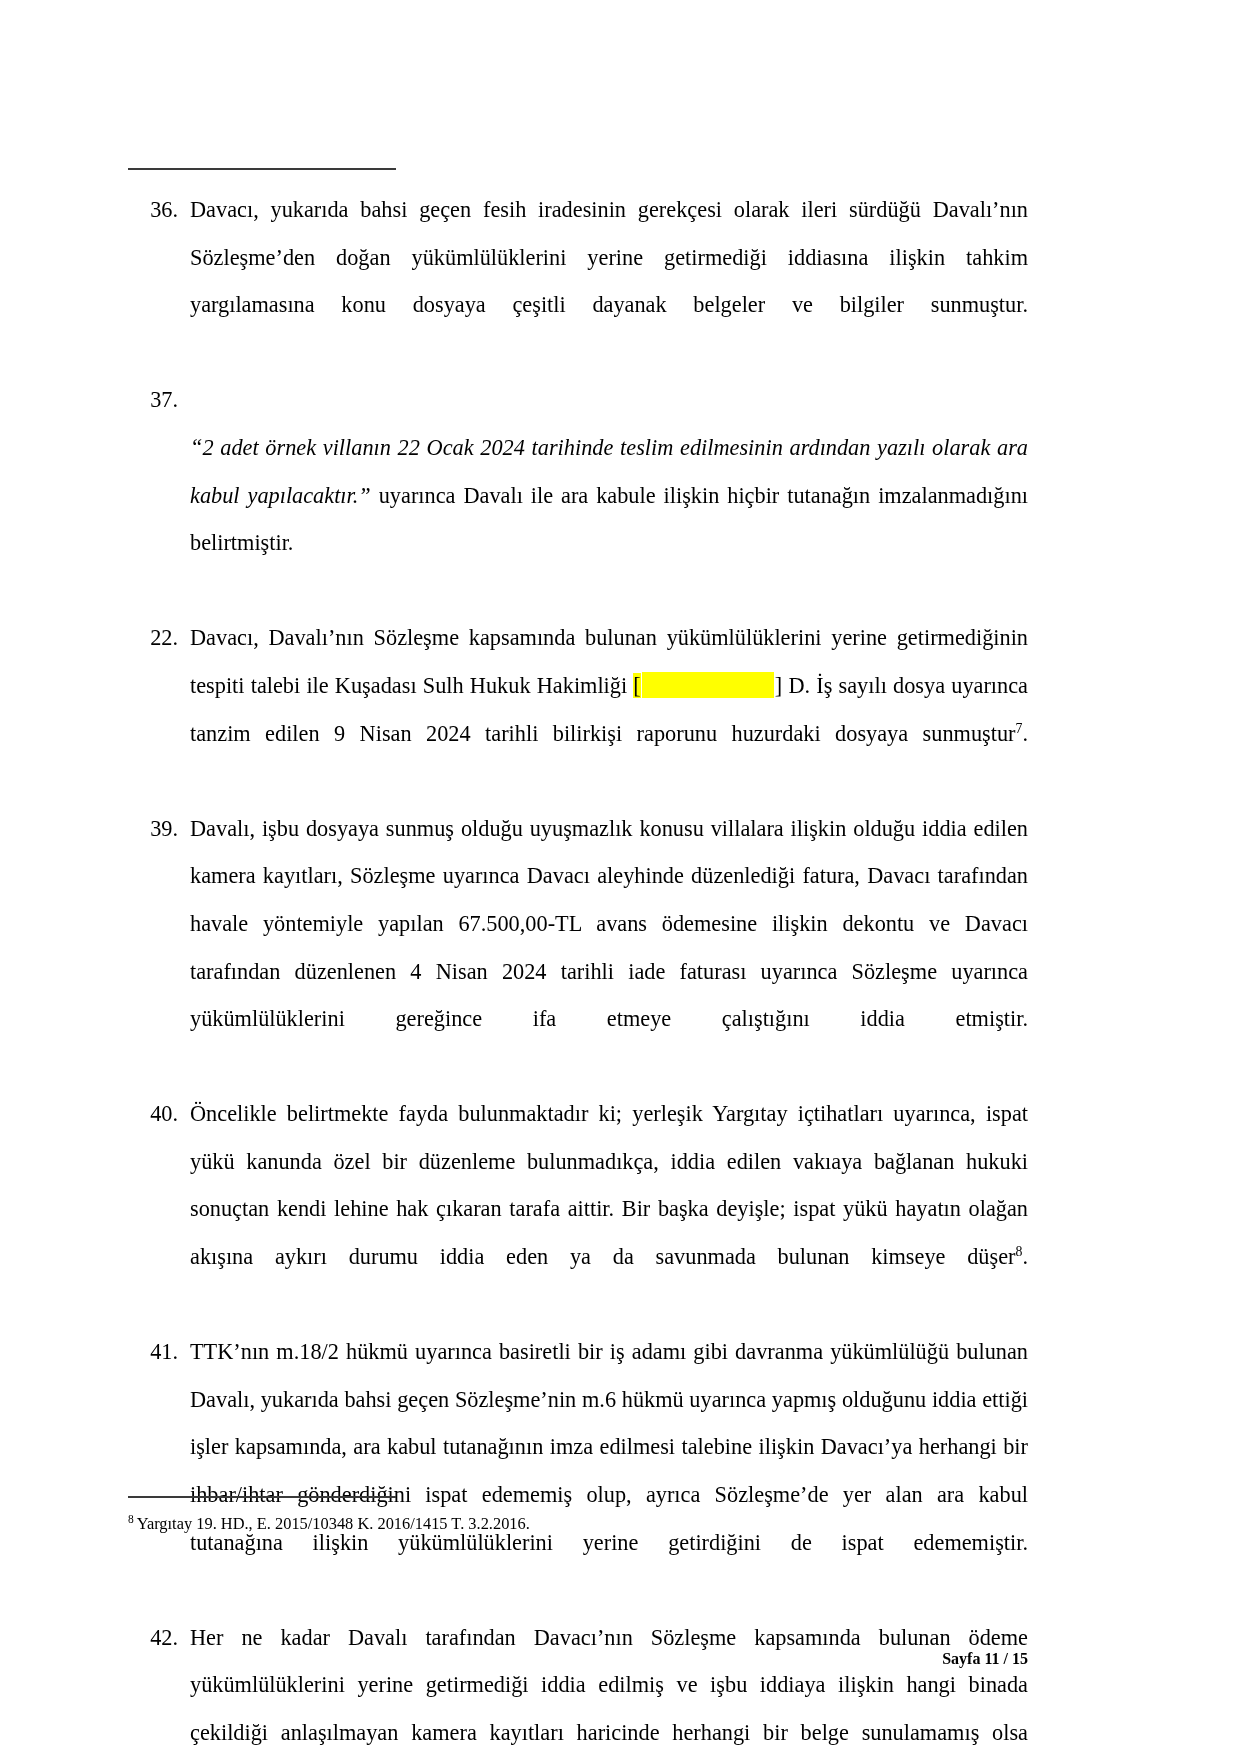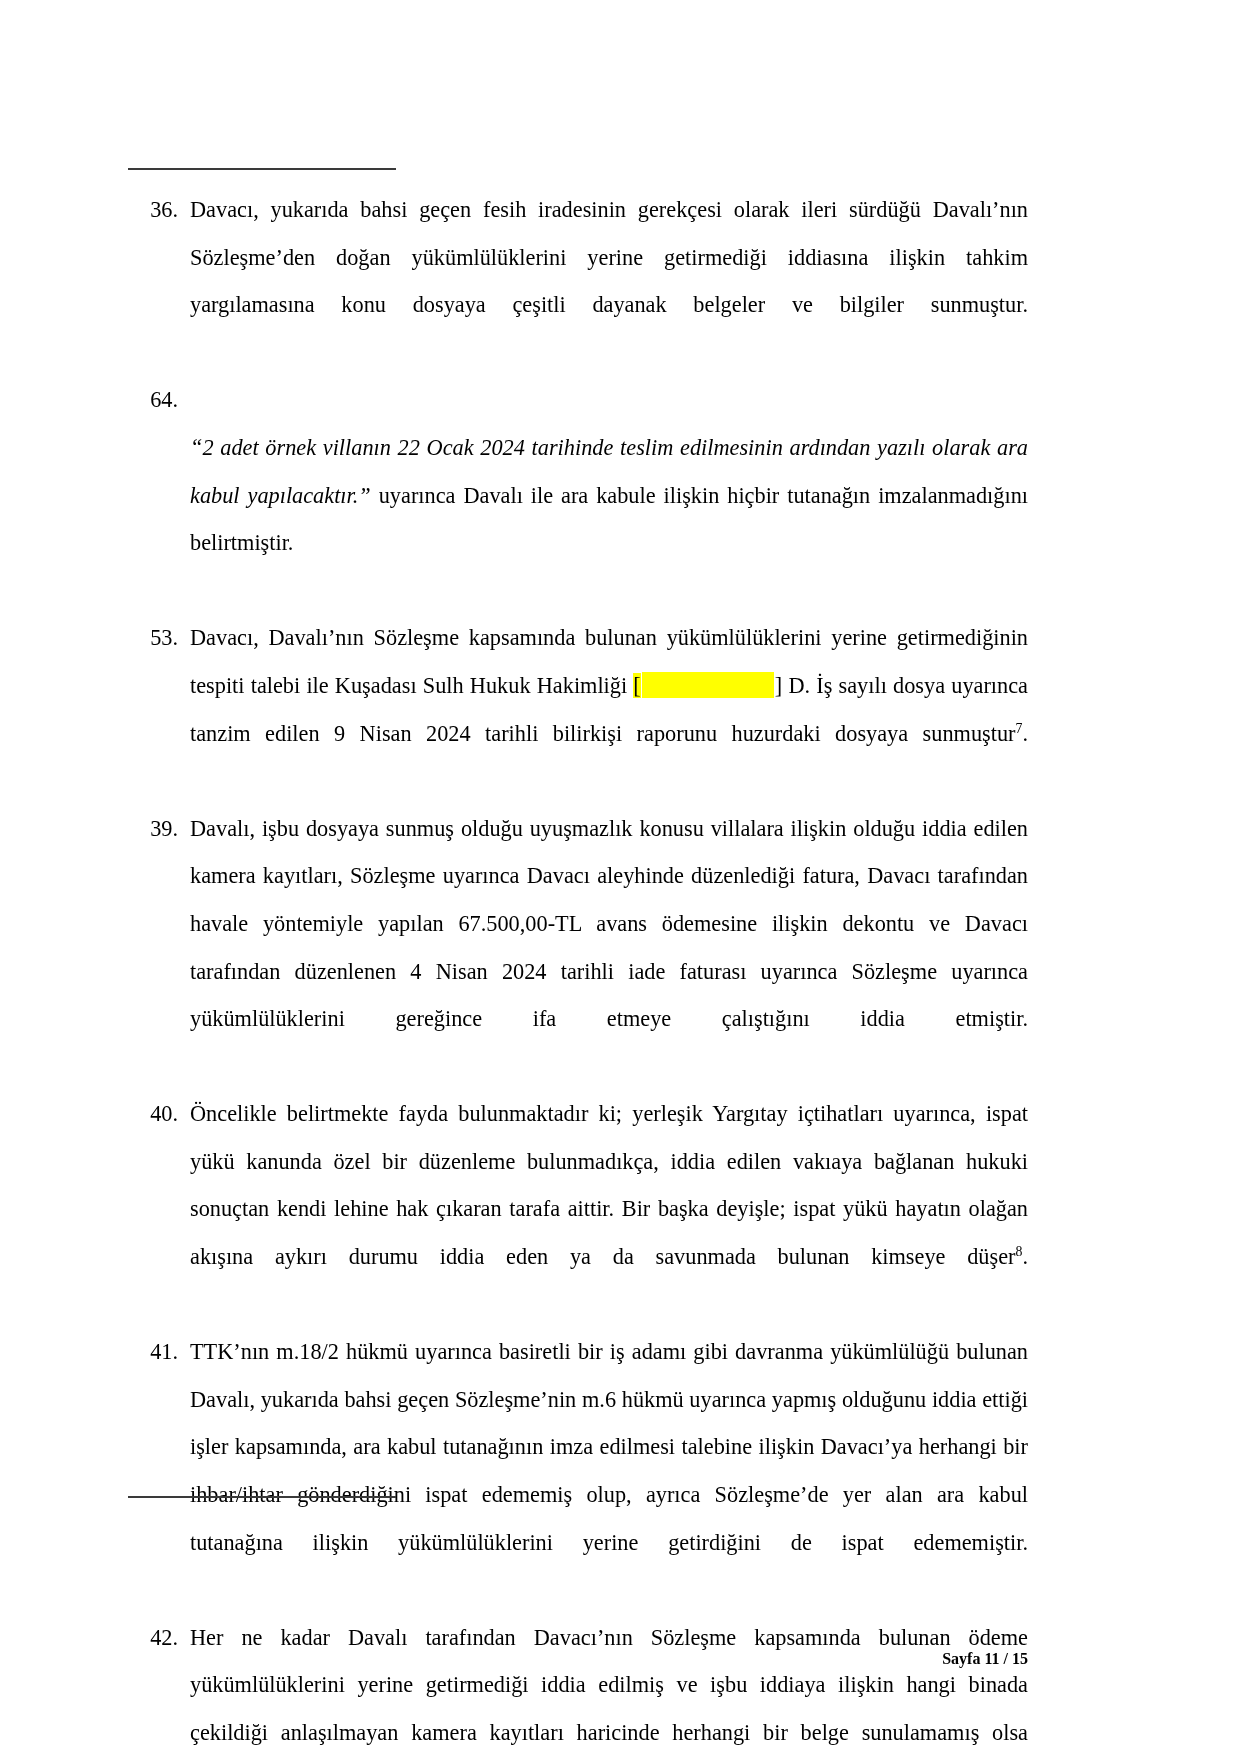--- a/index.html
+++ b/index.html
@@ -156,7 +156,7 @@
       </li>
 
       <li>
-        <span class="num">64.</span>
+        <span class="num">37.</span>
         <span class="clause-text"><br><i>“2 adet örnek villanın 22 Ocak 2024 tarihinde teslim edilmesinin ardından yazılı olarak ara kabul yapılacaktır.”</i><span> uyarınca Davalı ile ara kabule ilişkin hiçbir tutanağın imzalanmadığını belirtmiştir.</span></span>
       </li>
 

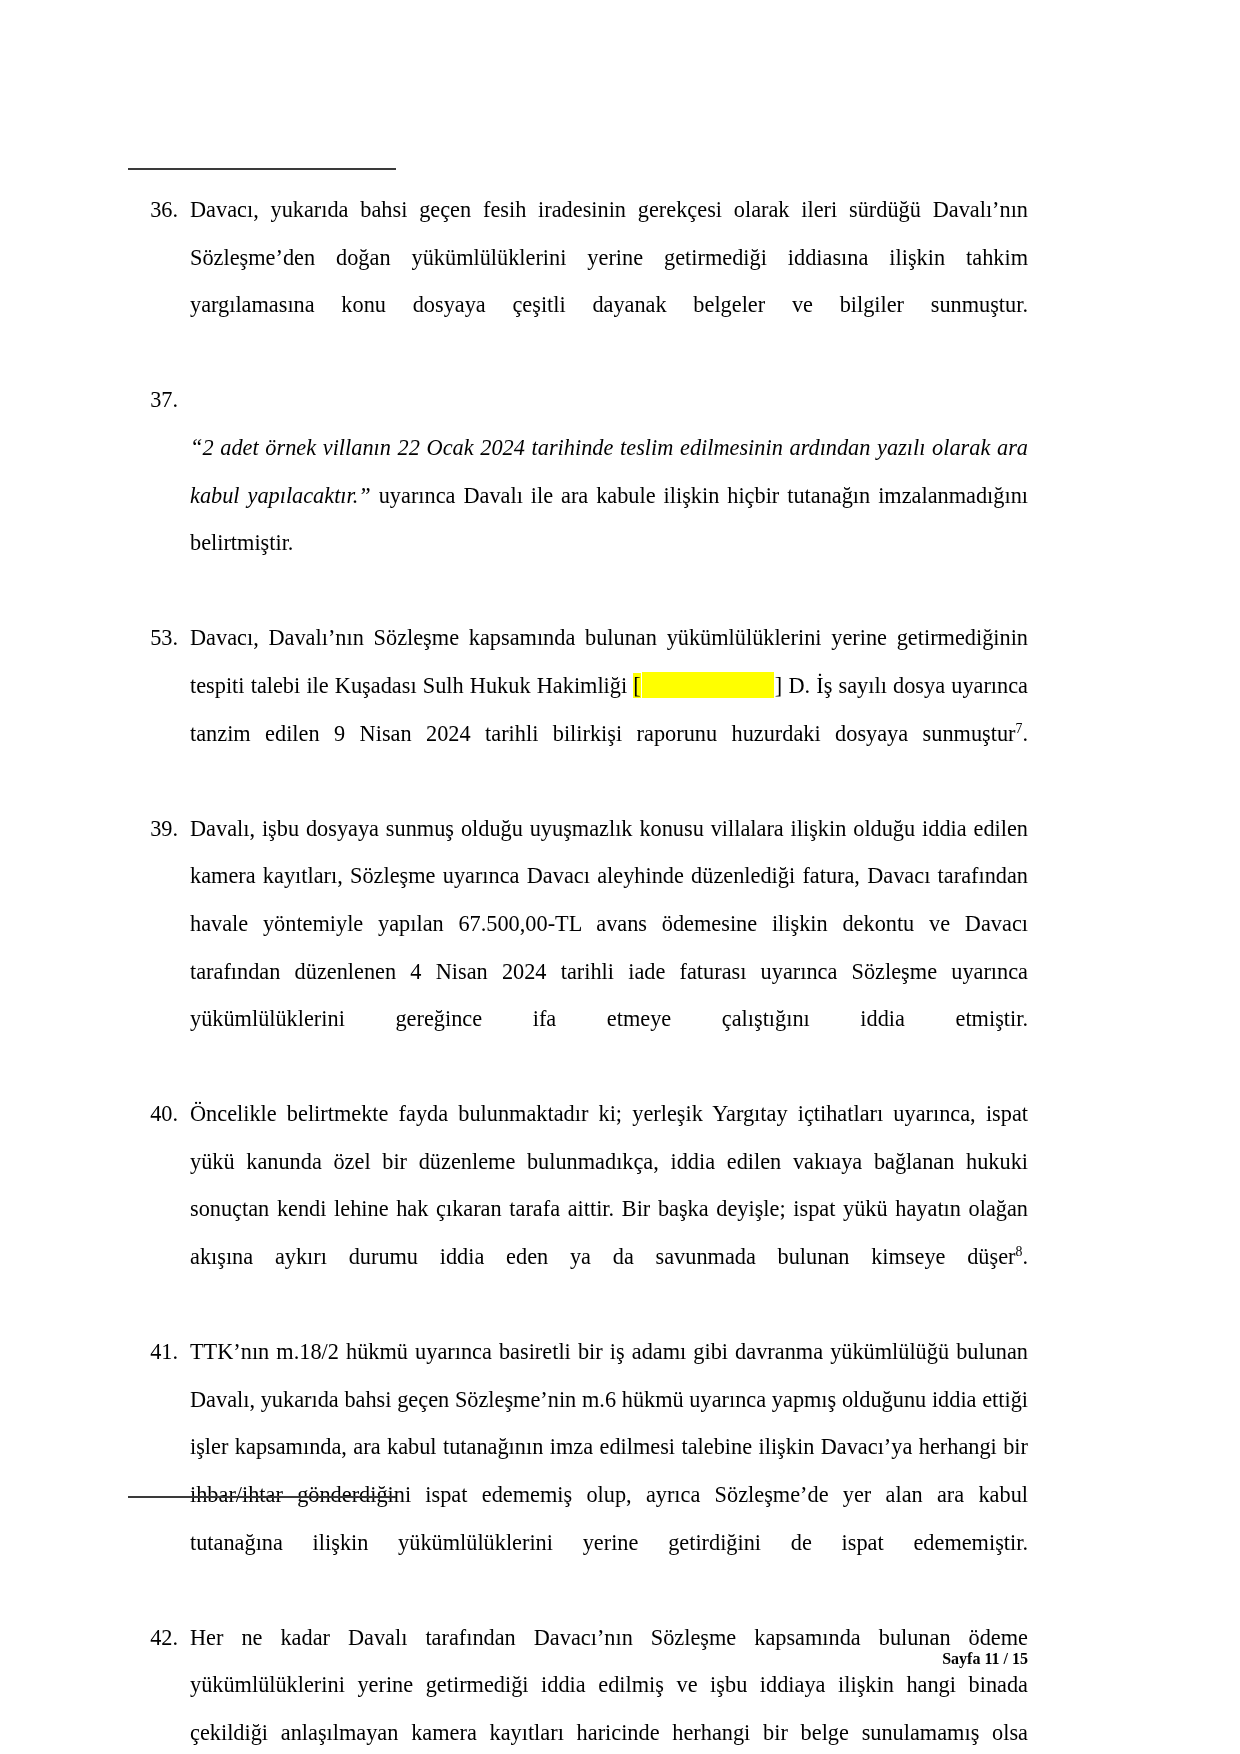--- a/index.html
+++ b/index.html
@@ -161,7 +161,7 @@
       </li>
 
       <li>
-        <span class="num">53.</span>
+        <span class="num">22.</span>
         <span class="clause-text"><span>Davacı, Davalı’nın Sözleşme kapsamında bulunan yükümlülüklerini yerine getirmediğinin tespiti talebi ile Kuşadası Sulh Hukuk Hakimliği </span><span class="bracket-hl">[</span><span class="redaction"></span><span>]</span><span> D. İş sayılı dosya uyarınca tanzim edilen 9 Nisan 2024 tarihli bilirkişi raporunu huzurdaki dosyaya sunmuştur</span><sup>7</sup><span>.</span></span>
       </li>
 

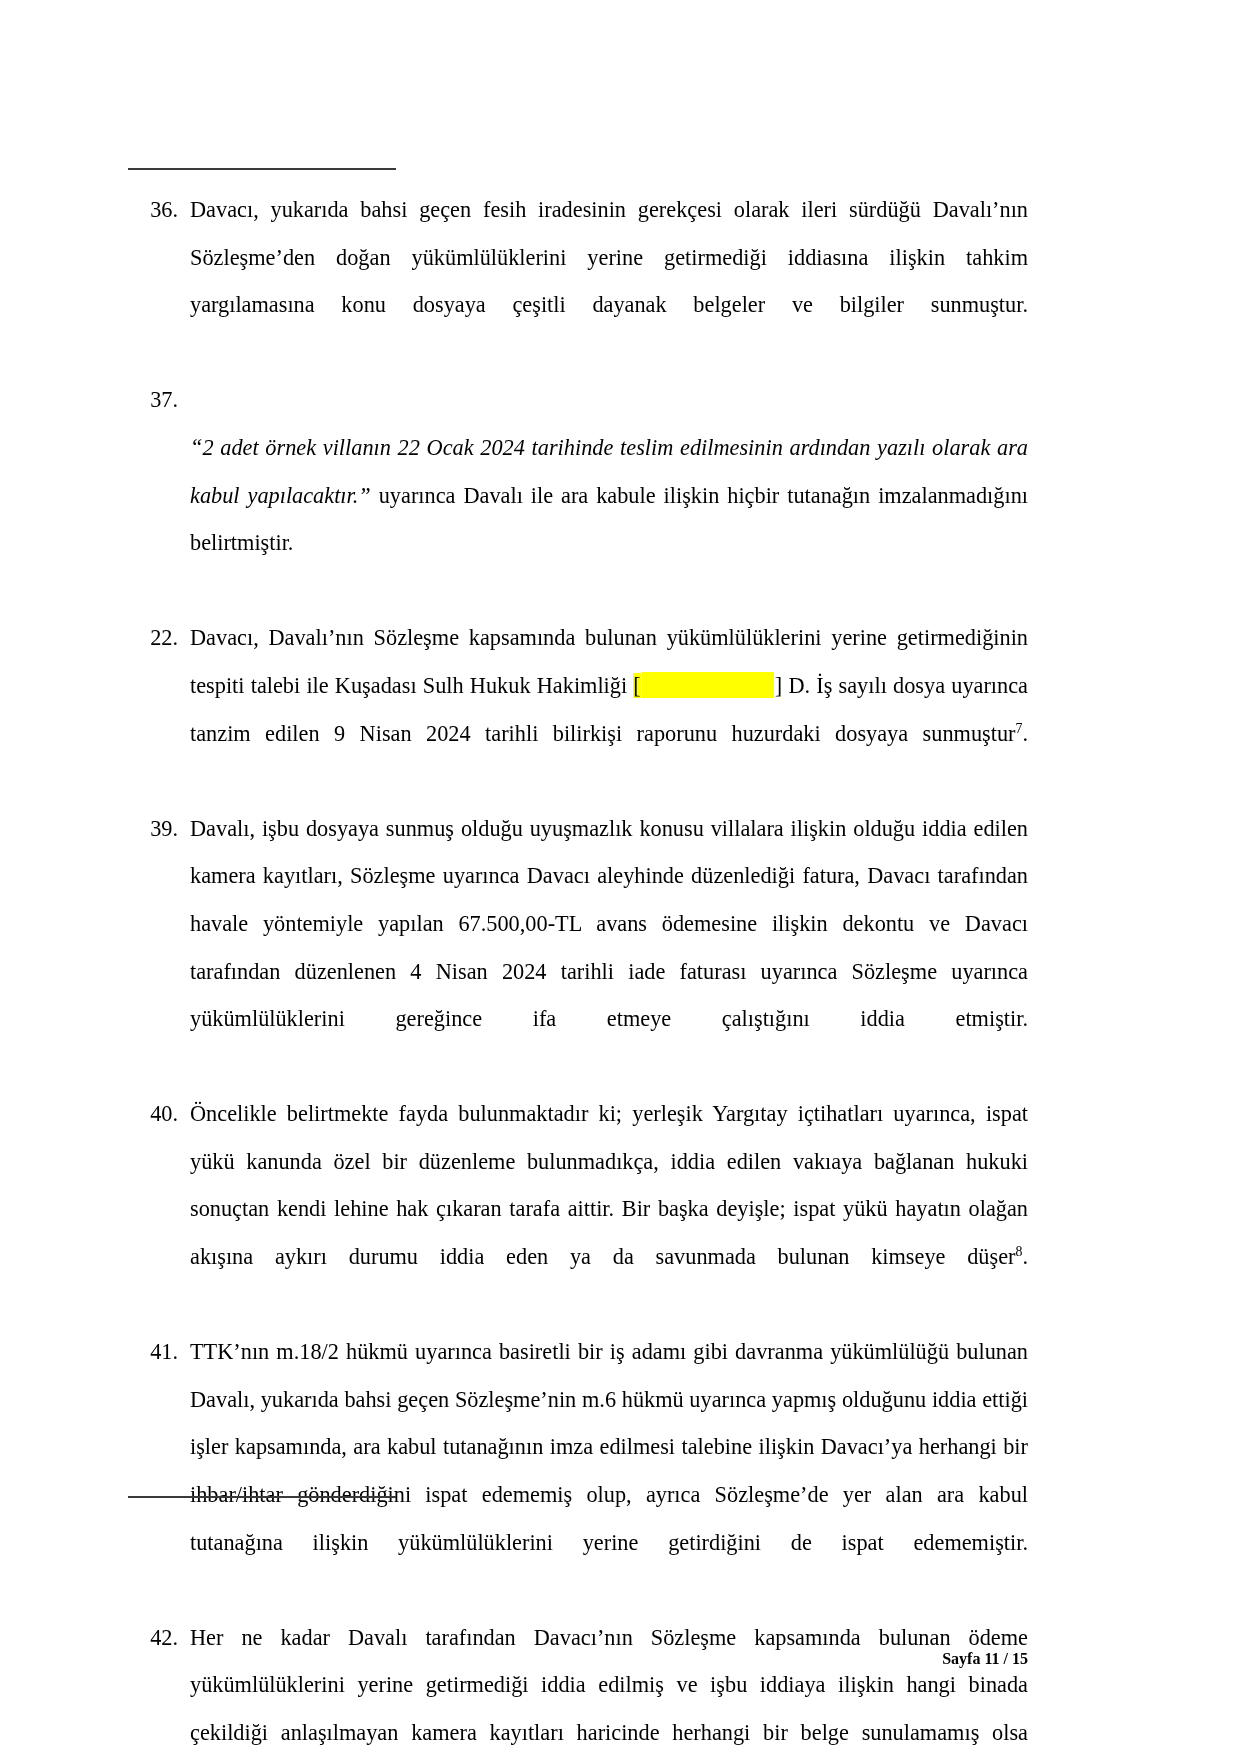--- a/index.html
+++ b/index.html
@@ -192,6 +192,7 @@
 
   <div class="footnotes">
     <p class="fn-cont"></p>
+    <p class="fn-item"><sup>8</sup><span>Yargıtay 19. HD., E. 2015/10348 K. 2016/1415 T. 3.2.2016.</span></p>
   </div>
 
   <div class="page-footer">Sayfa 11 / 15</div>

